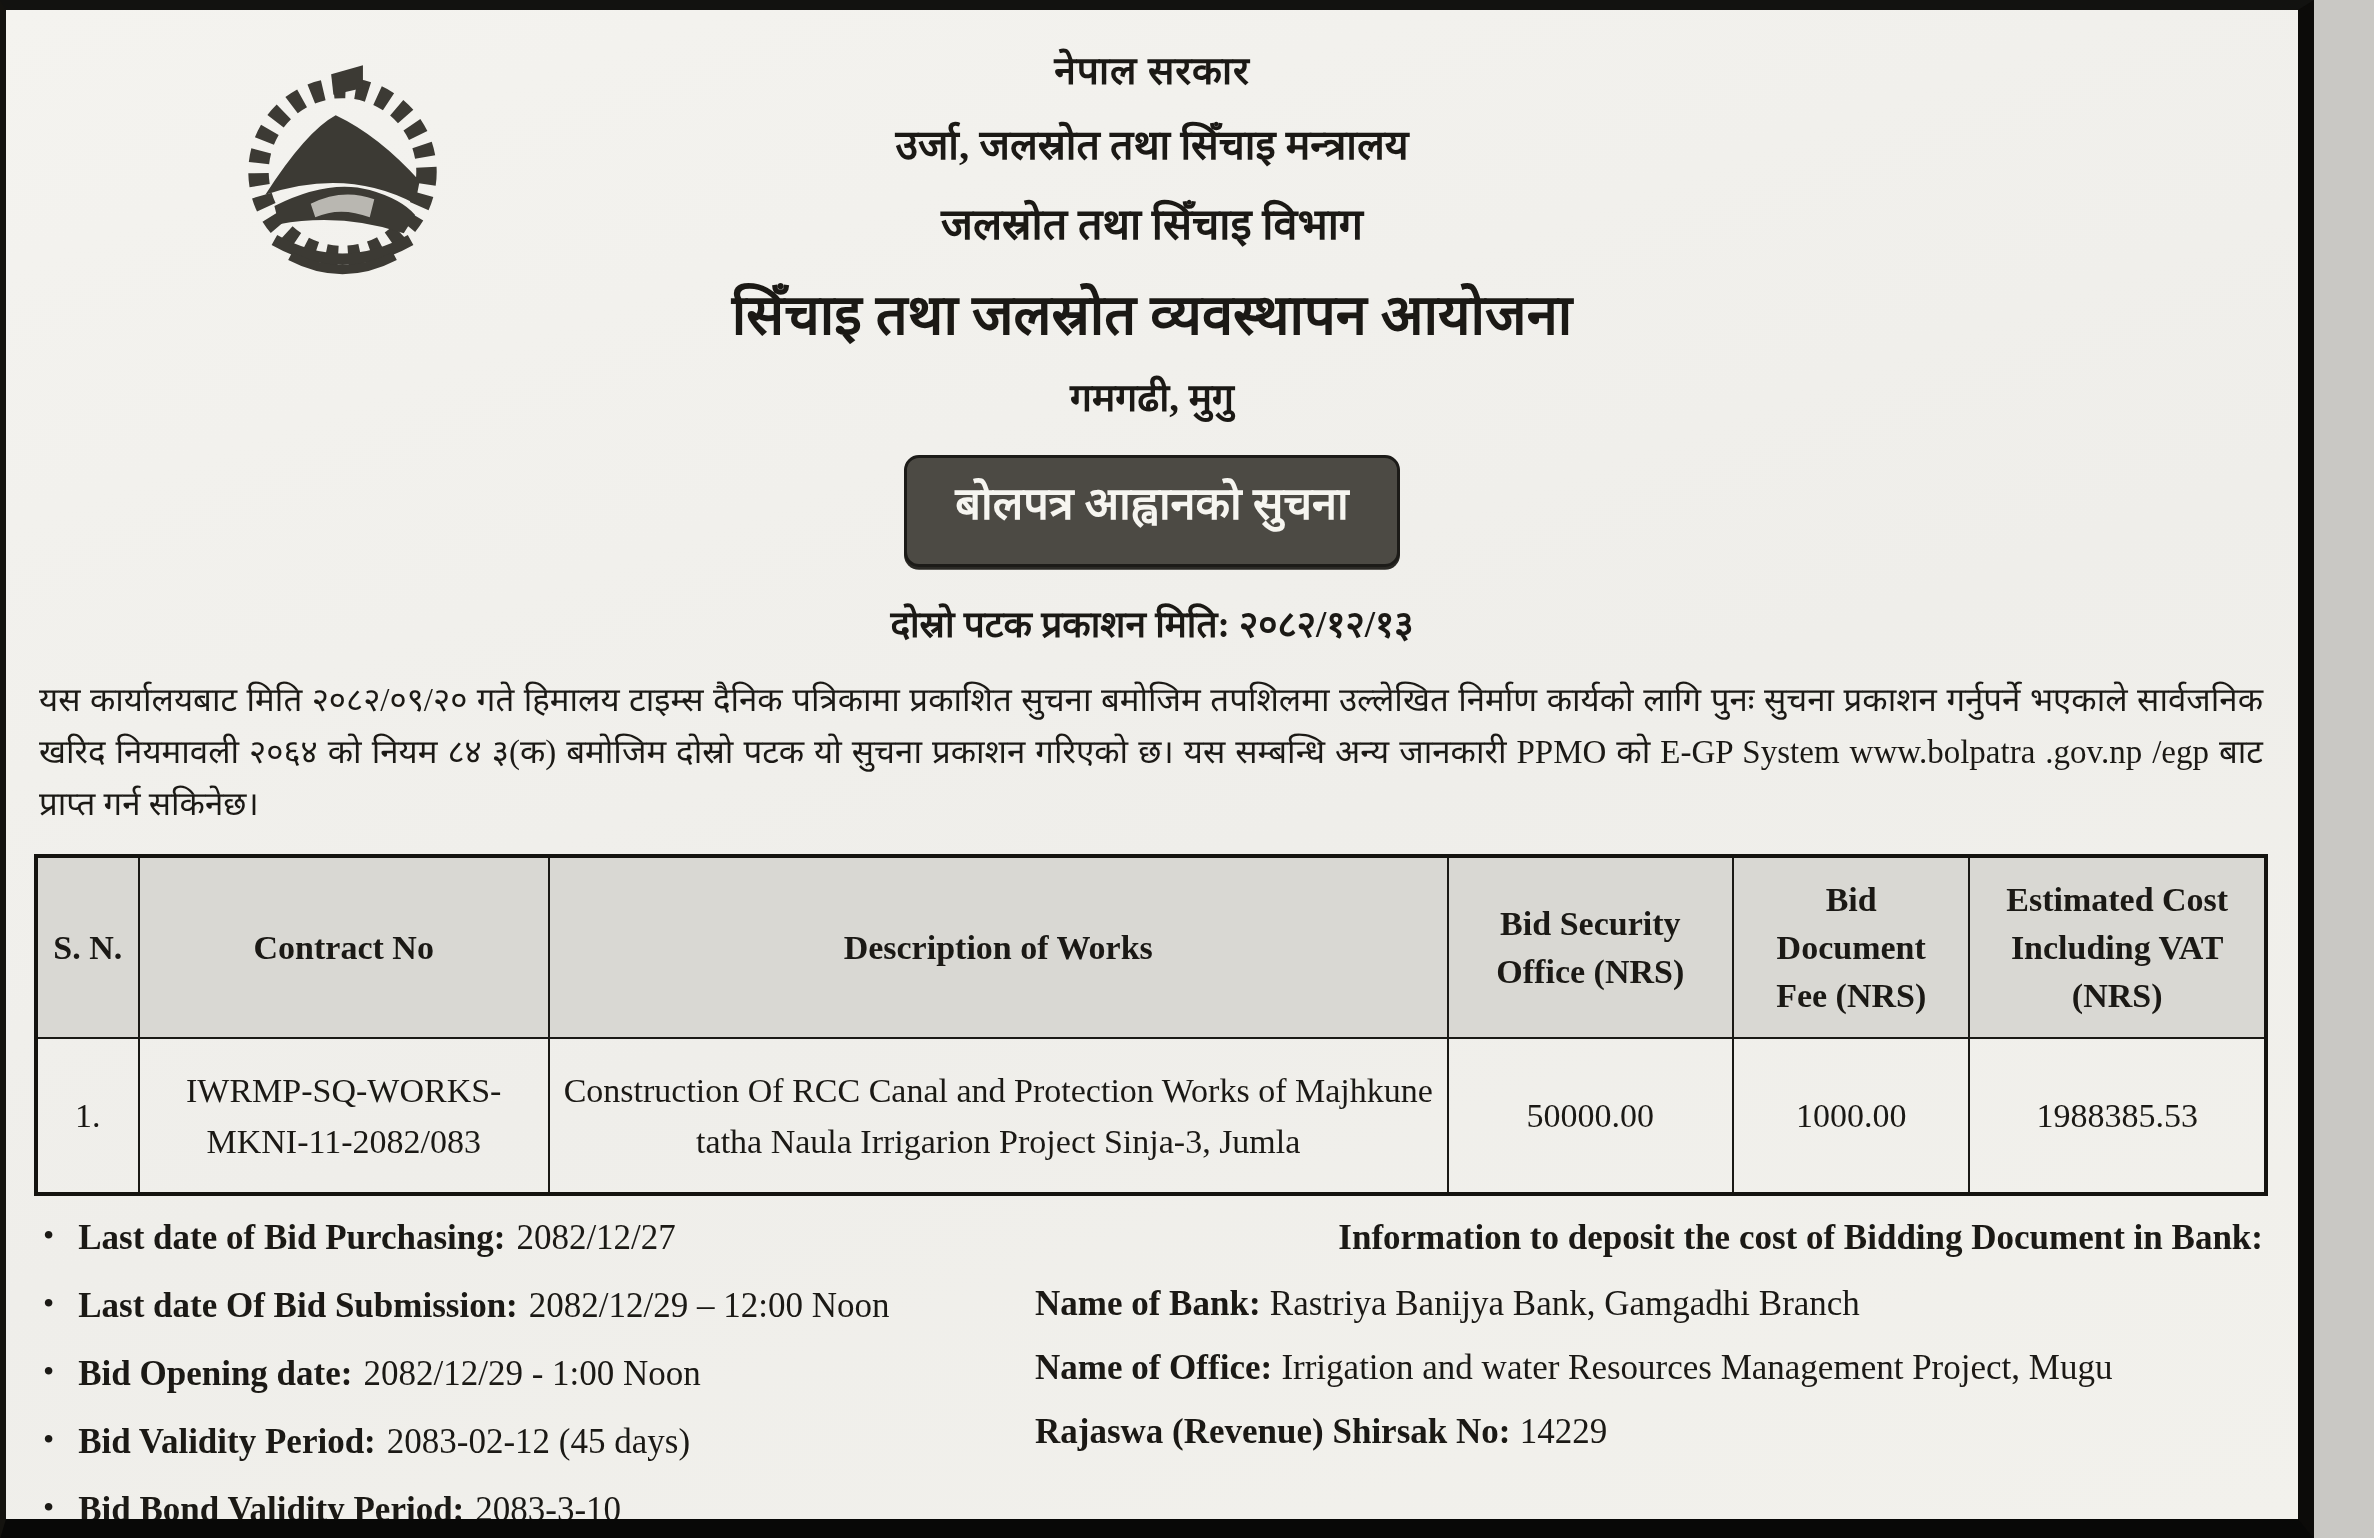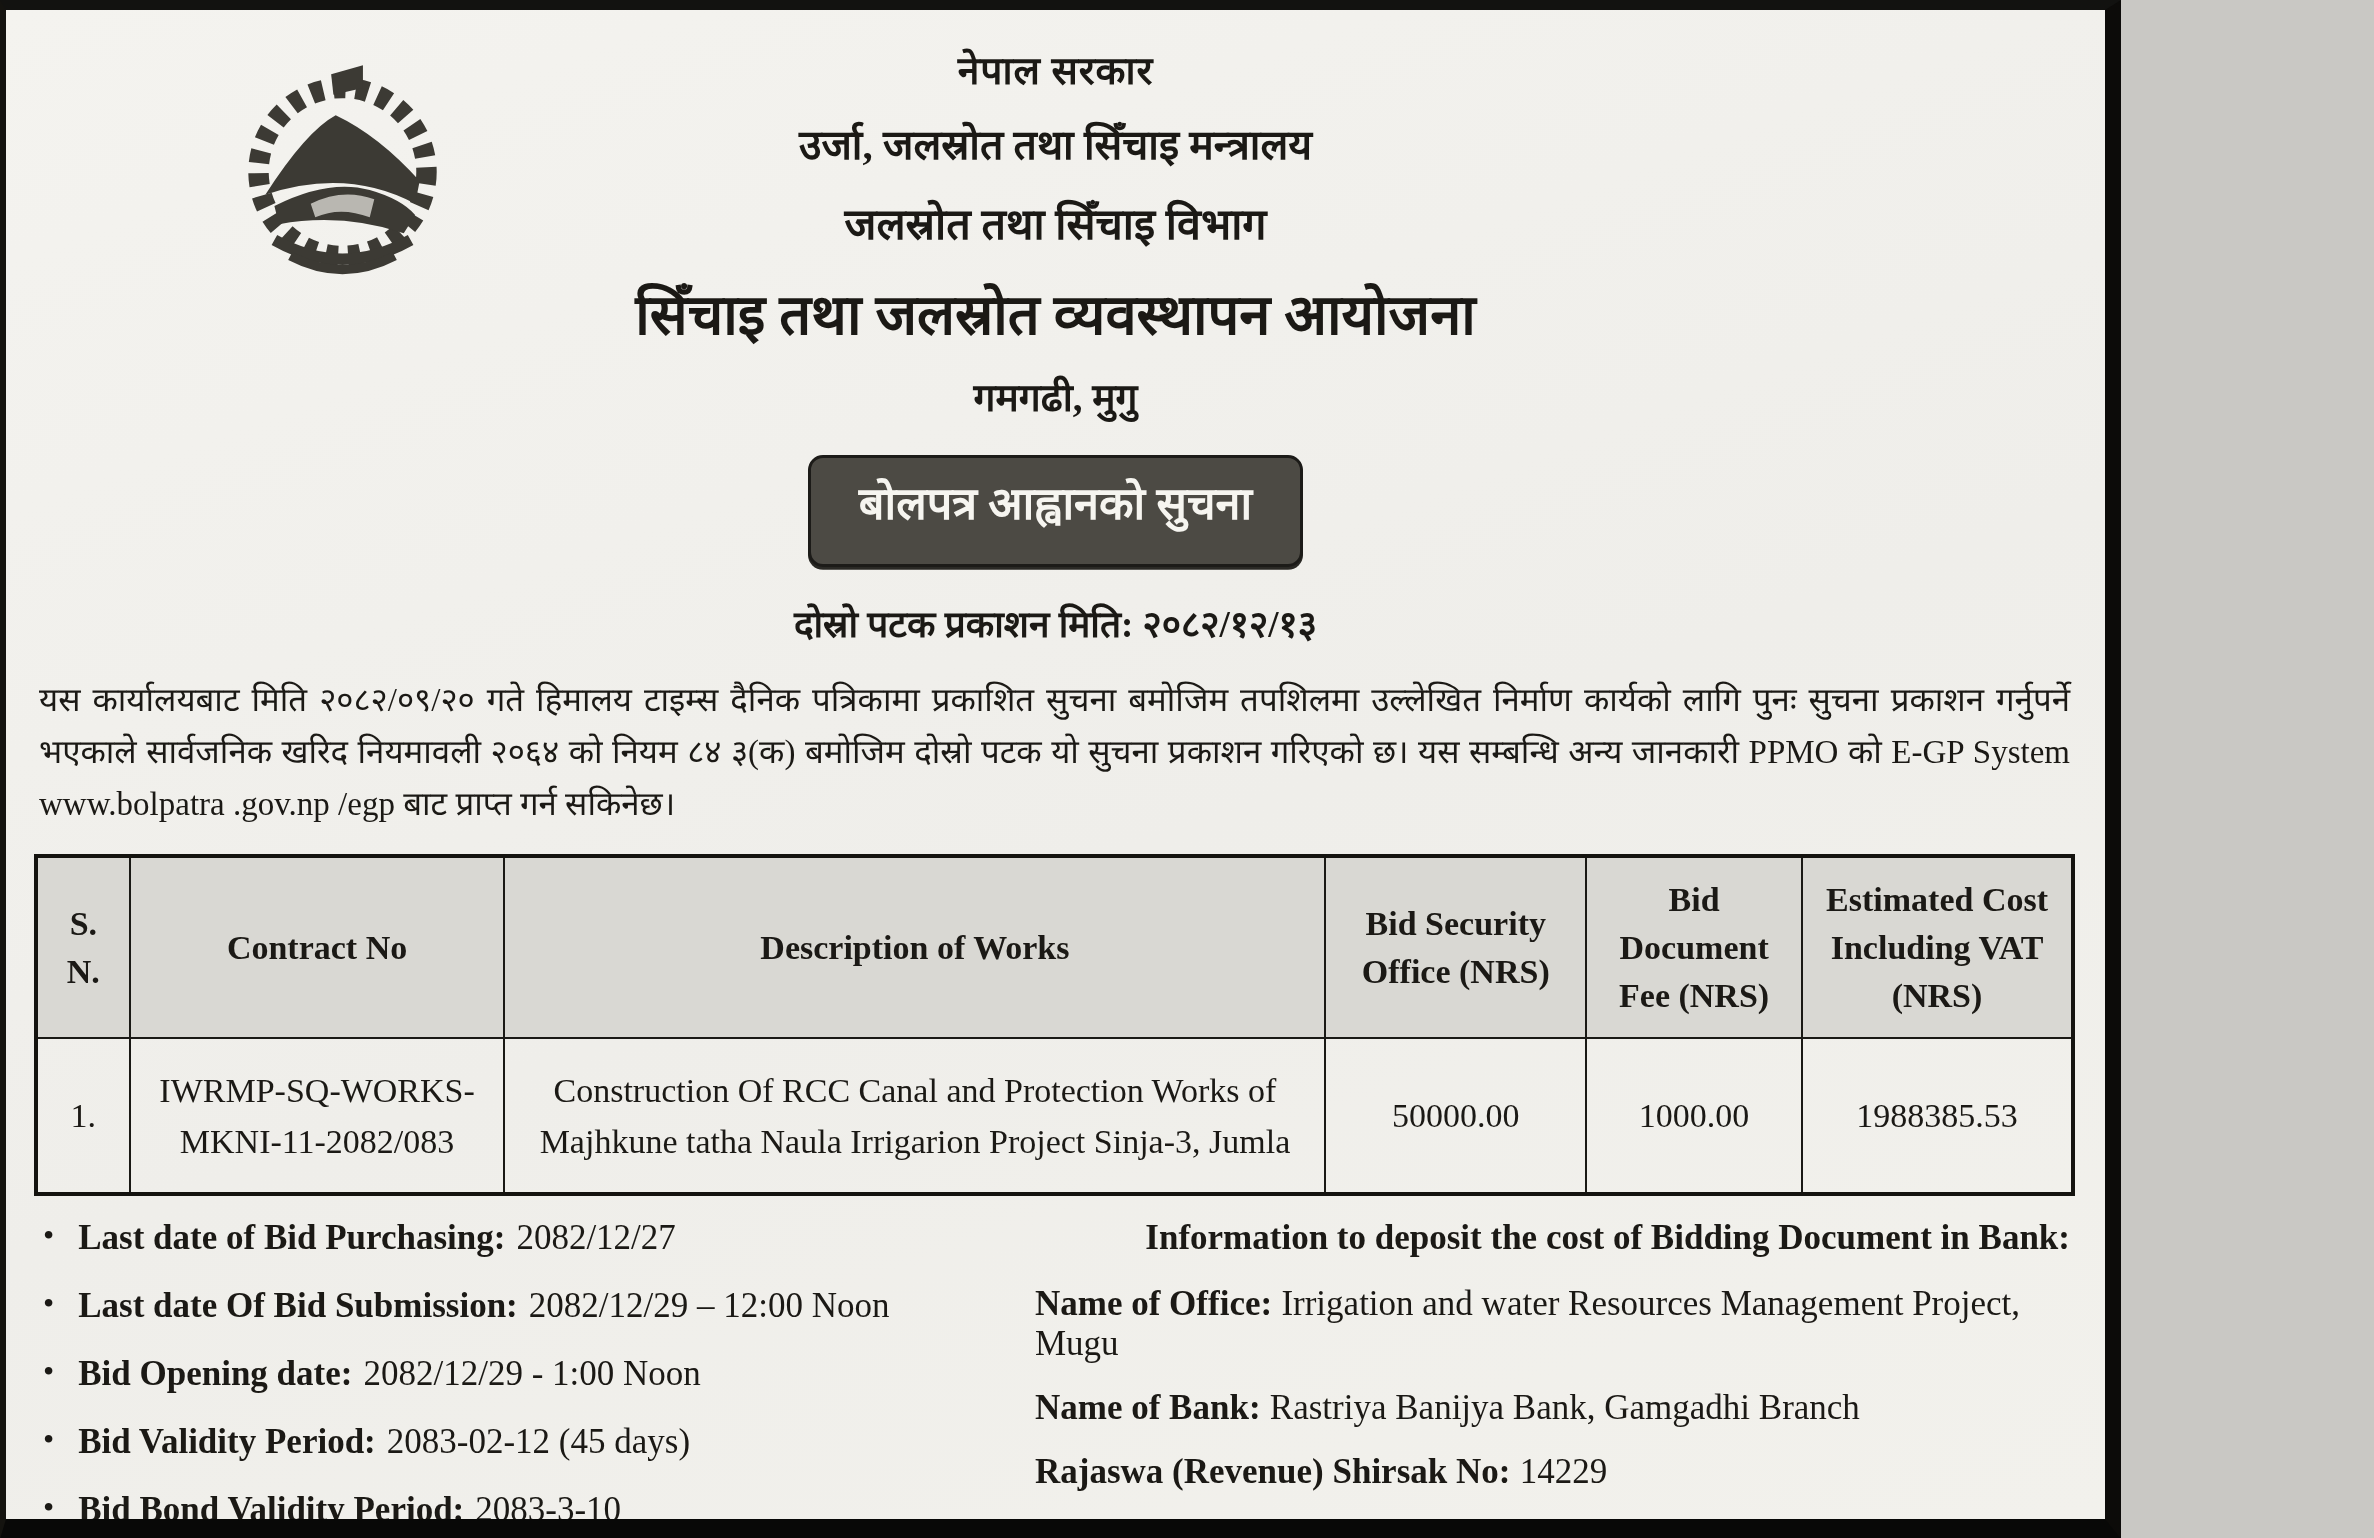--- a/index.html
+++ b/index.html
@@ -9,7 +9,7 @@
   }
   .page {
     position: relative;
-    width: 2121px;
+    width: 2314px;
     height: 1539px;
     background: linear-gradient(160deg, #f4f3ef 0%, #efeeea 55%, #f2f1ec 100%);
     color: #1b1915;

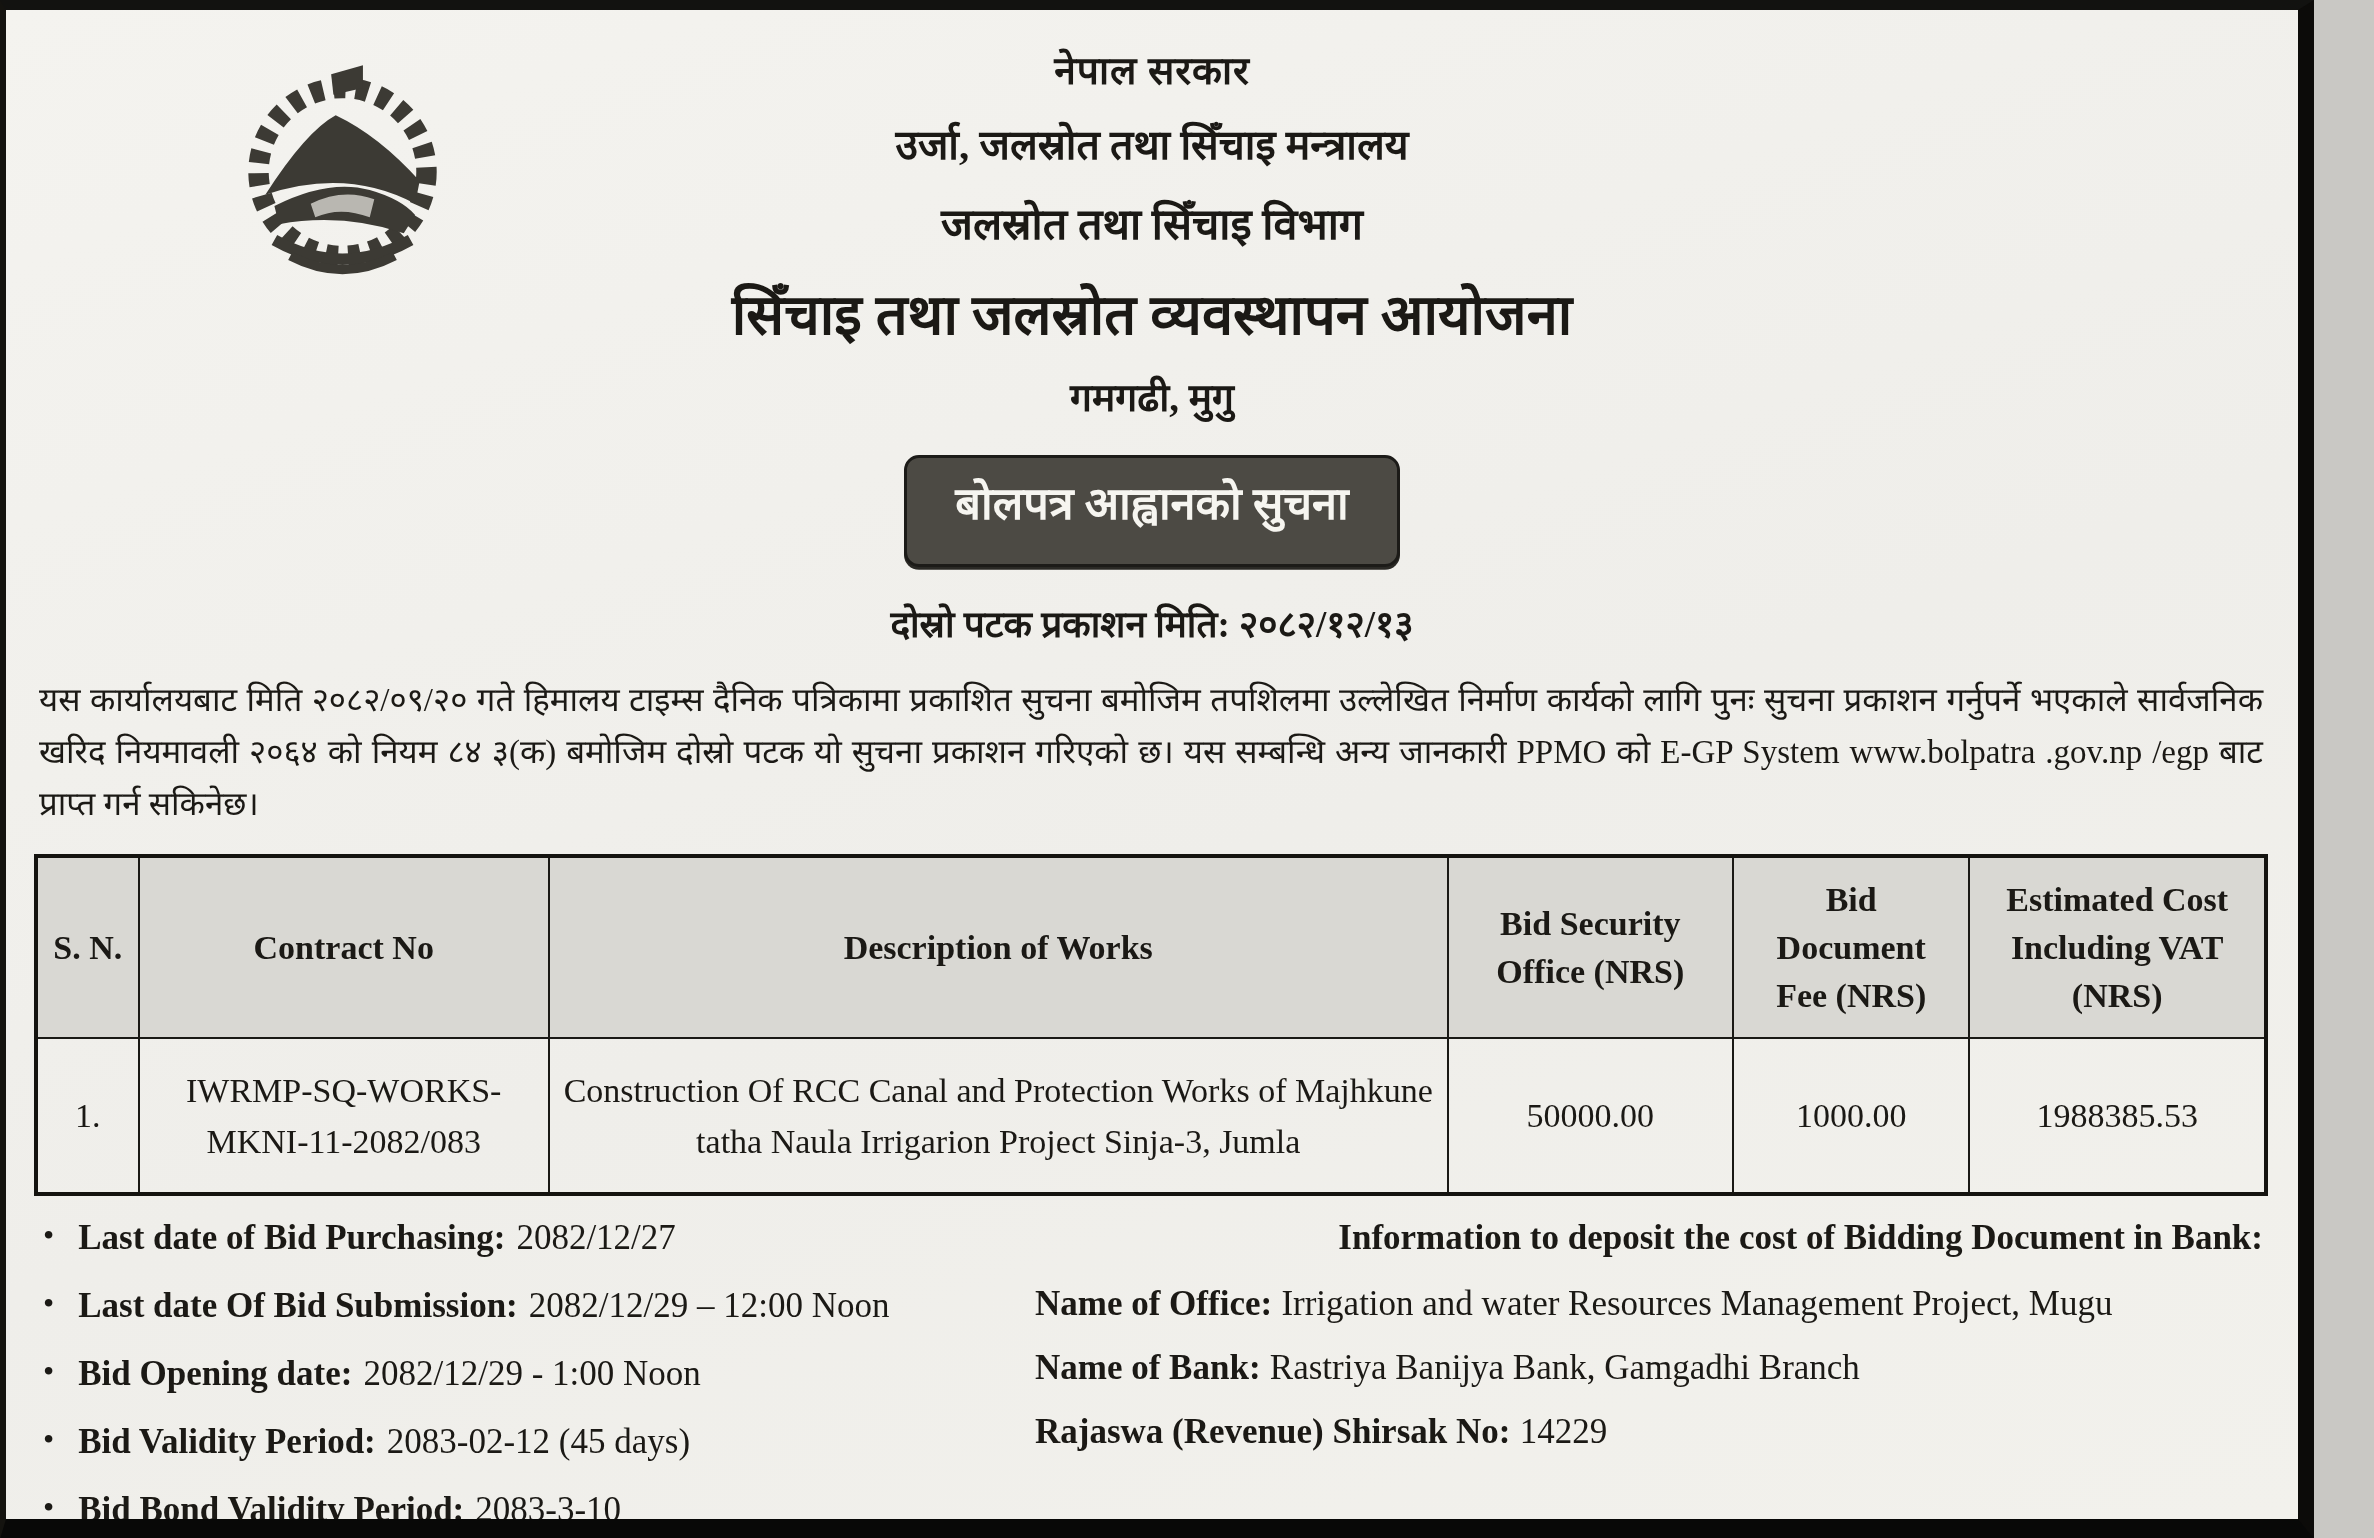--- a/index.html
+++ b/index.html
@@ -190,10 +190,10 @@
     <div class="bank-info">
       <div class="bank-heading">Information to deposit the cost of Bidding Document in Bank:</div>
       <div class="bank-item">
-        <span class="lbl">Name of Office:</span><span>Irrigation and water Resources Management Project, Mugu</span>
+        <span class="lbl">Name of Bank:</span><span>Rastriya Banijya Bank, Gamgadhi Branch</span>
       </div>
       <div class="bank-item">
-        <span class="lbl">Name of Bank:</span><span>Rastriya Banijya Bank, Gamgadhi Branch</span>
+        <span class="lbl">Name of Office:</span><span>Irrigation and water Resources Management Project, Mugu</span>
       </div>
       <div class="bank-item">
         <span class="lbl">Rajaswa (Revenue) Shirsak No:</span><span>14229</span>

